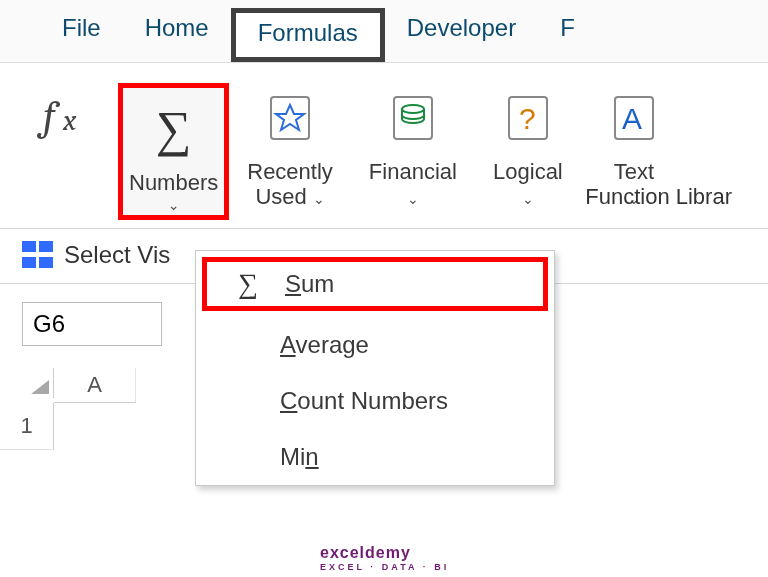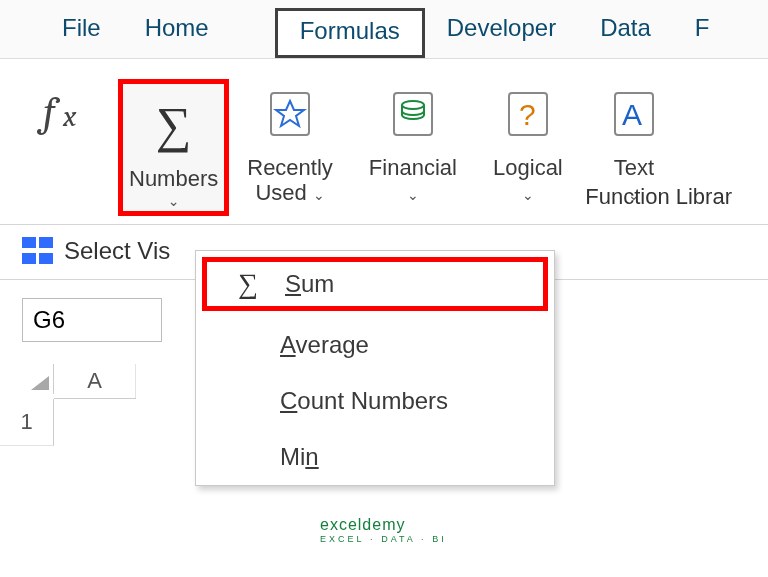--- a/index.html
+++ b/index.html
@@ -28,8 +28,7 @@
     background: #fff;
   }
   .highlight-formulas {
-    border: 3px solid #404040;
-    margin-left: 44px;
+    border: 5px solid #404040;
   }
   .ribbon {
     display: flex;

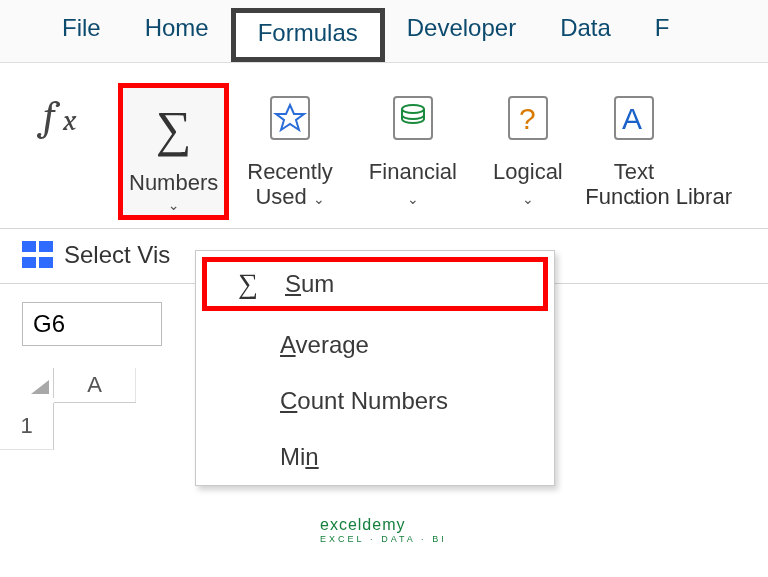--- a/index.html
+++ b/index.html
@@ -133,7 +133,6 @@
   <div class="tab">Home</div>
   <div class="tab active highlight-formulas">Formulas</div>
   <div class="tab">Developer</div>
-  <div class="tab">Data</div>
   <div class="tab">F</div>
 </div>
 

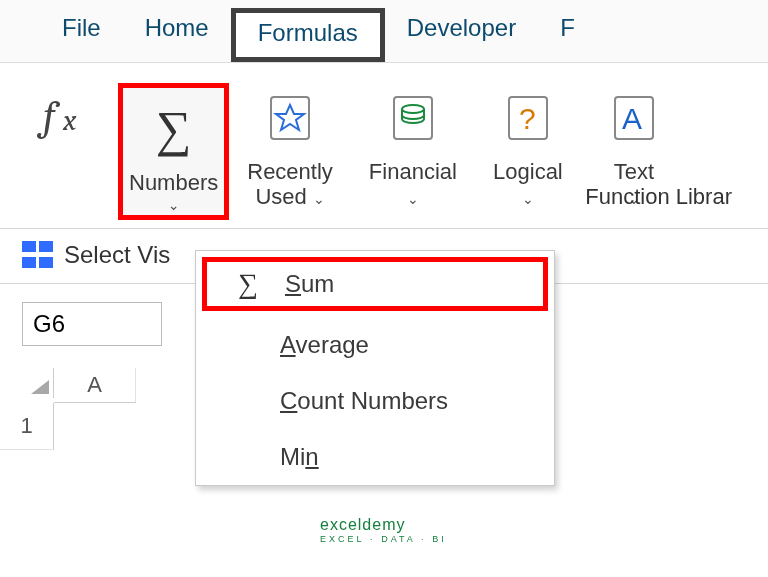--- a/index.html
+++ b/index.html
@@ -119,9 +119,9 @@
   .sigma { font-family: "Cambria Math", serif; font-size: 50px; line-height:1; color:#333;}
   .sigma-sm { font-size: 28px; }
   .watermark {
-    position:absolute; left:320px; top:516px;
-    font-size:16px; color:#15803d; letter-spacing:1px;
-    font-weight:400; pointer-events:none; z-index:40;
+    position:absolute; left:320px; top:544px;
+    font-size:16px; color:#701a75; letter-spacing:1px;
+    font-weight:700; pointer-events:none; z-index:40;
   }
   .watermark small { display:block; font-size:9px; letter-spacing:3px; }
 </style>

